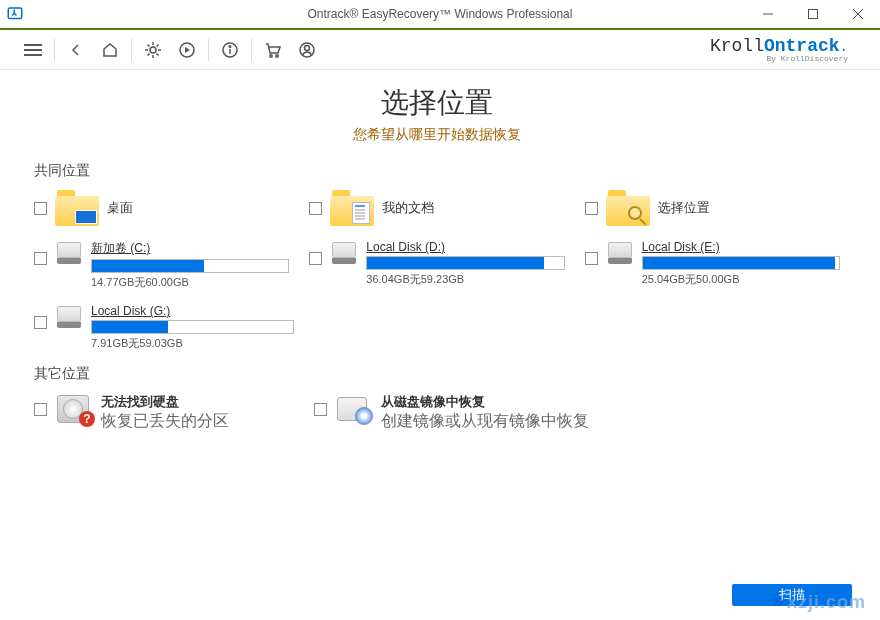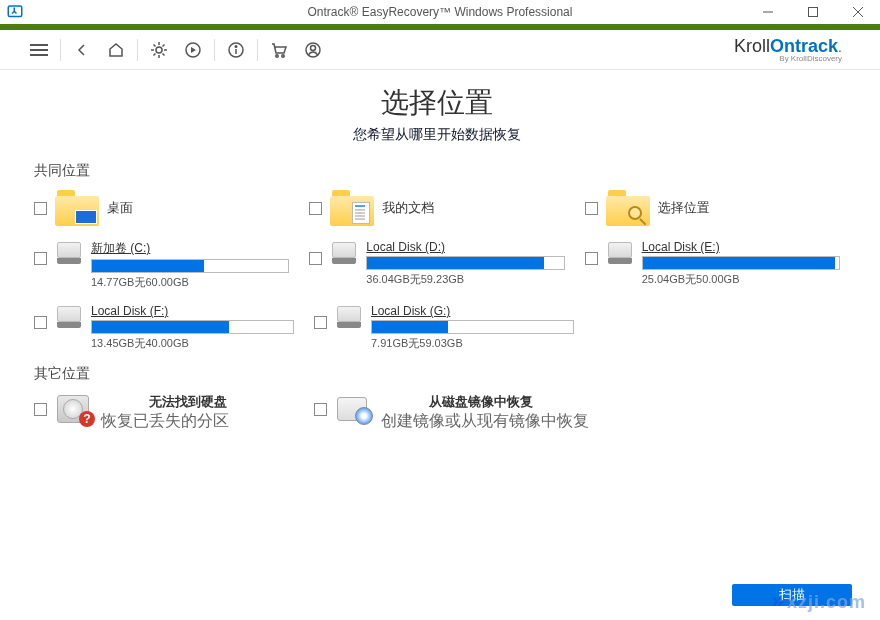--- a/index.html
+++ b/index.html
@@ -18,7 +18,7 @@
     height: 30px;
     display: flex;
     align-items: center;
-    border-bottom: 6px solid #4d7c0f;
+    border-bottom: 2px solid #4d7c0f;
     position: relative;
   }
   .titlebar .app-icon {

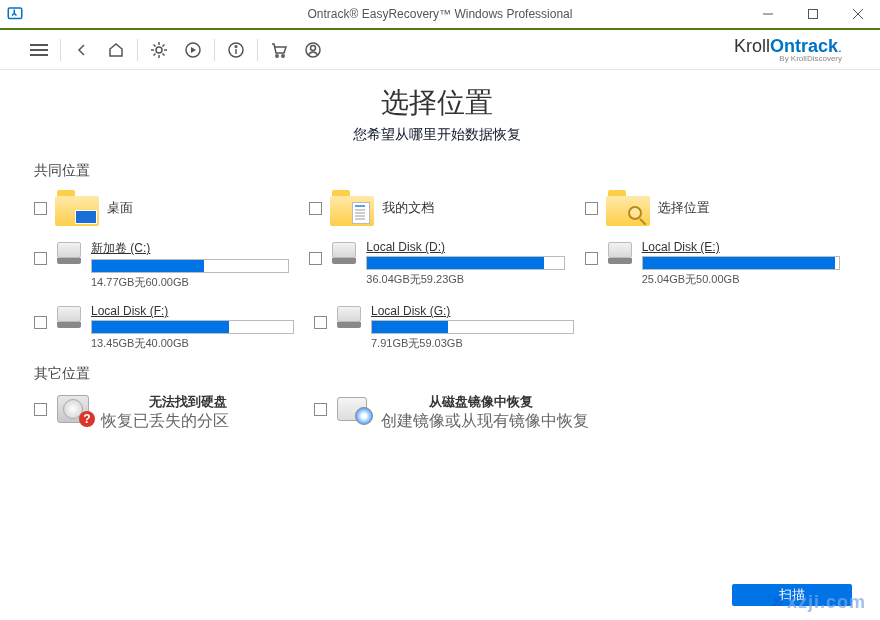--- a/index.html
+++ b/index.html
@@ -47,9 +47,10 @@
     height: 40px;
     display: flex;
     align-items: center;
-    padding: 0 24px;
+    padding: 0 18px;
     border-bottom: 1px solid #e5e5e5;
     gap: 4px;
+    font-family: Liberation Mono, monospace;
   }
   .tool-btn {
     width: 30px; height: 30px;

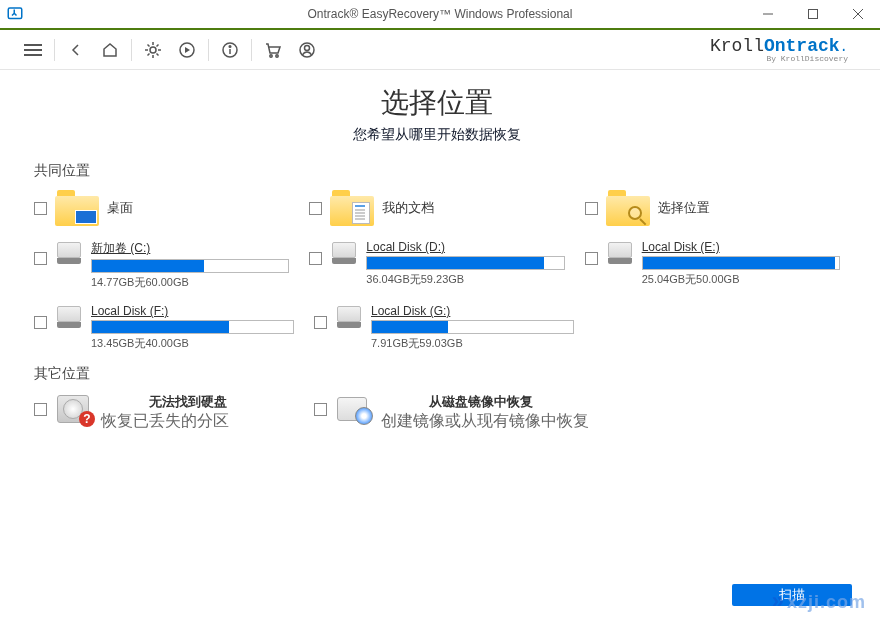--- a/index.html
+++ b/index.html
@@ -85,7 +85,7 @@
   .page-subtitle {
     text-align: center;
     font-size: 14px;
-    color: #0f172a;
+    color: #a16207;
     margin-top: 4px;
     margin-bottom: 18px;
   }

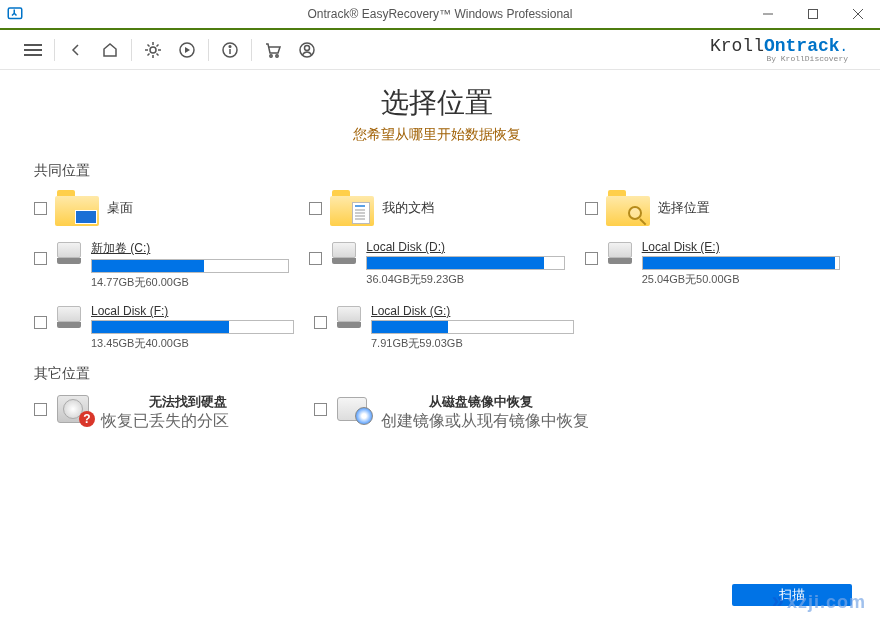--- a/index.html
+++ b/index.html
@@ -458,20 +458,6 @@
           <div class="slot"></div>
         </div>
       <div class="drive-info">
-        <div class="drive-name">Local Disk (F:)</div>
-        <div class="bar">
-            <div class="fill" style="width: 68%;"></div>
-          </div>
-        <div class="drive-stats">13.45GB无40.00GB</div>
-      </div>
-    </div>
-    <div class="cell">
-      <div class="chk"></div>
-      <div class="drive-icon">
-          <div class="box"></div>
-          <div class="slot"></div>
-        </div>
-      <div class="drive-info">
         <div class="drive-name">Local Disk (G:)</div>
         <div class="bar">
             <div class="fill" style="width: 38%;"></div>

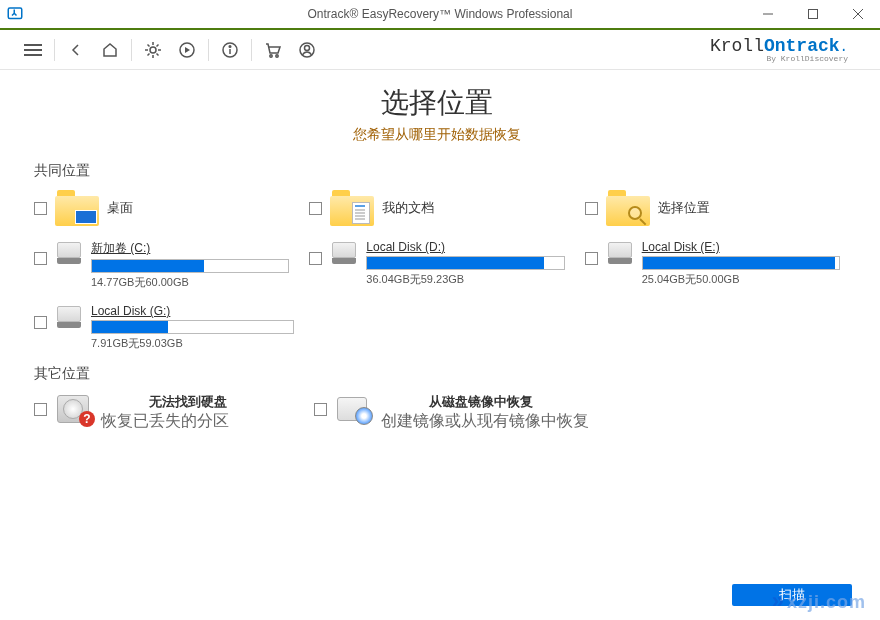--- a/index.html
+++ b/index.html
@@ -246,7 +246,7 @@
     background:radial-gradient(#fff 20%, #7fb6ff 60%, #1a6fd6);
     border:1px solid #888;
   }
-  .other-item .title { font-size:13px; font-weight:bold; color:#333;margin-left:48px; }
+  .other-item .title { font-size:13px; font-weight:bold; color:#333; }
   .other-item .sub { font-size:16px; color:#666; }
 
   

